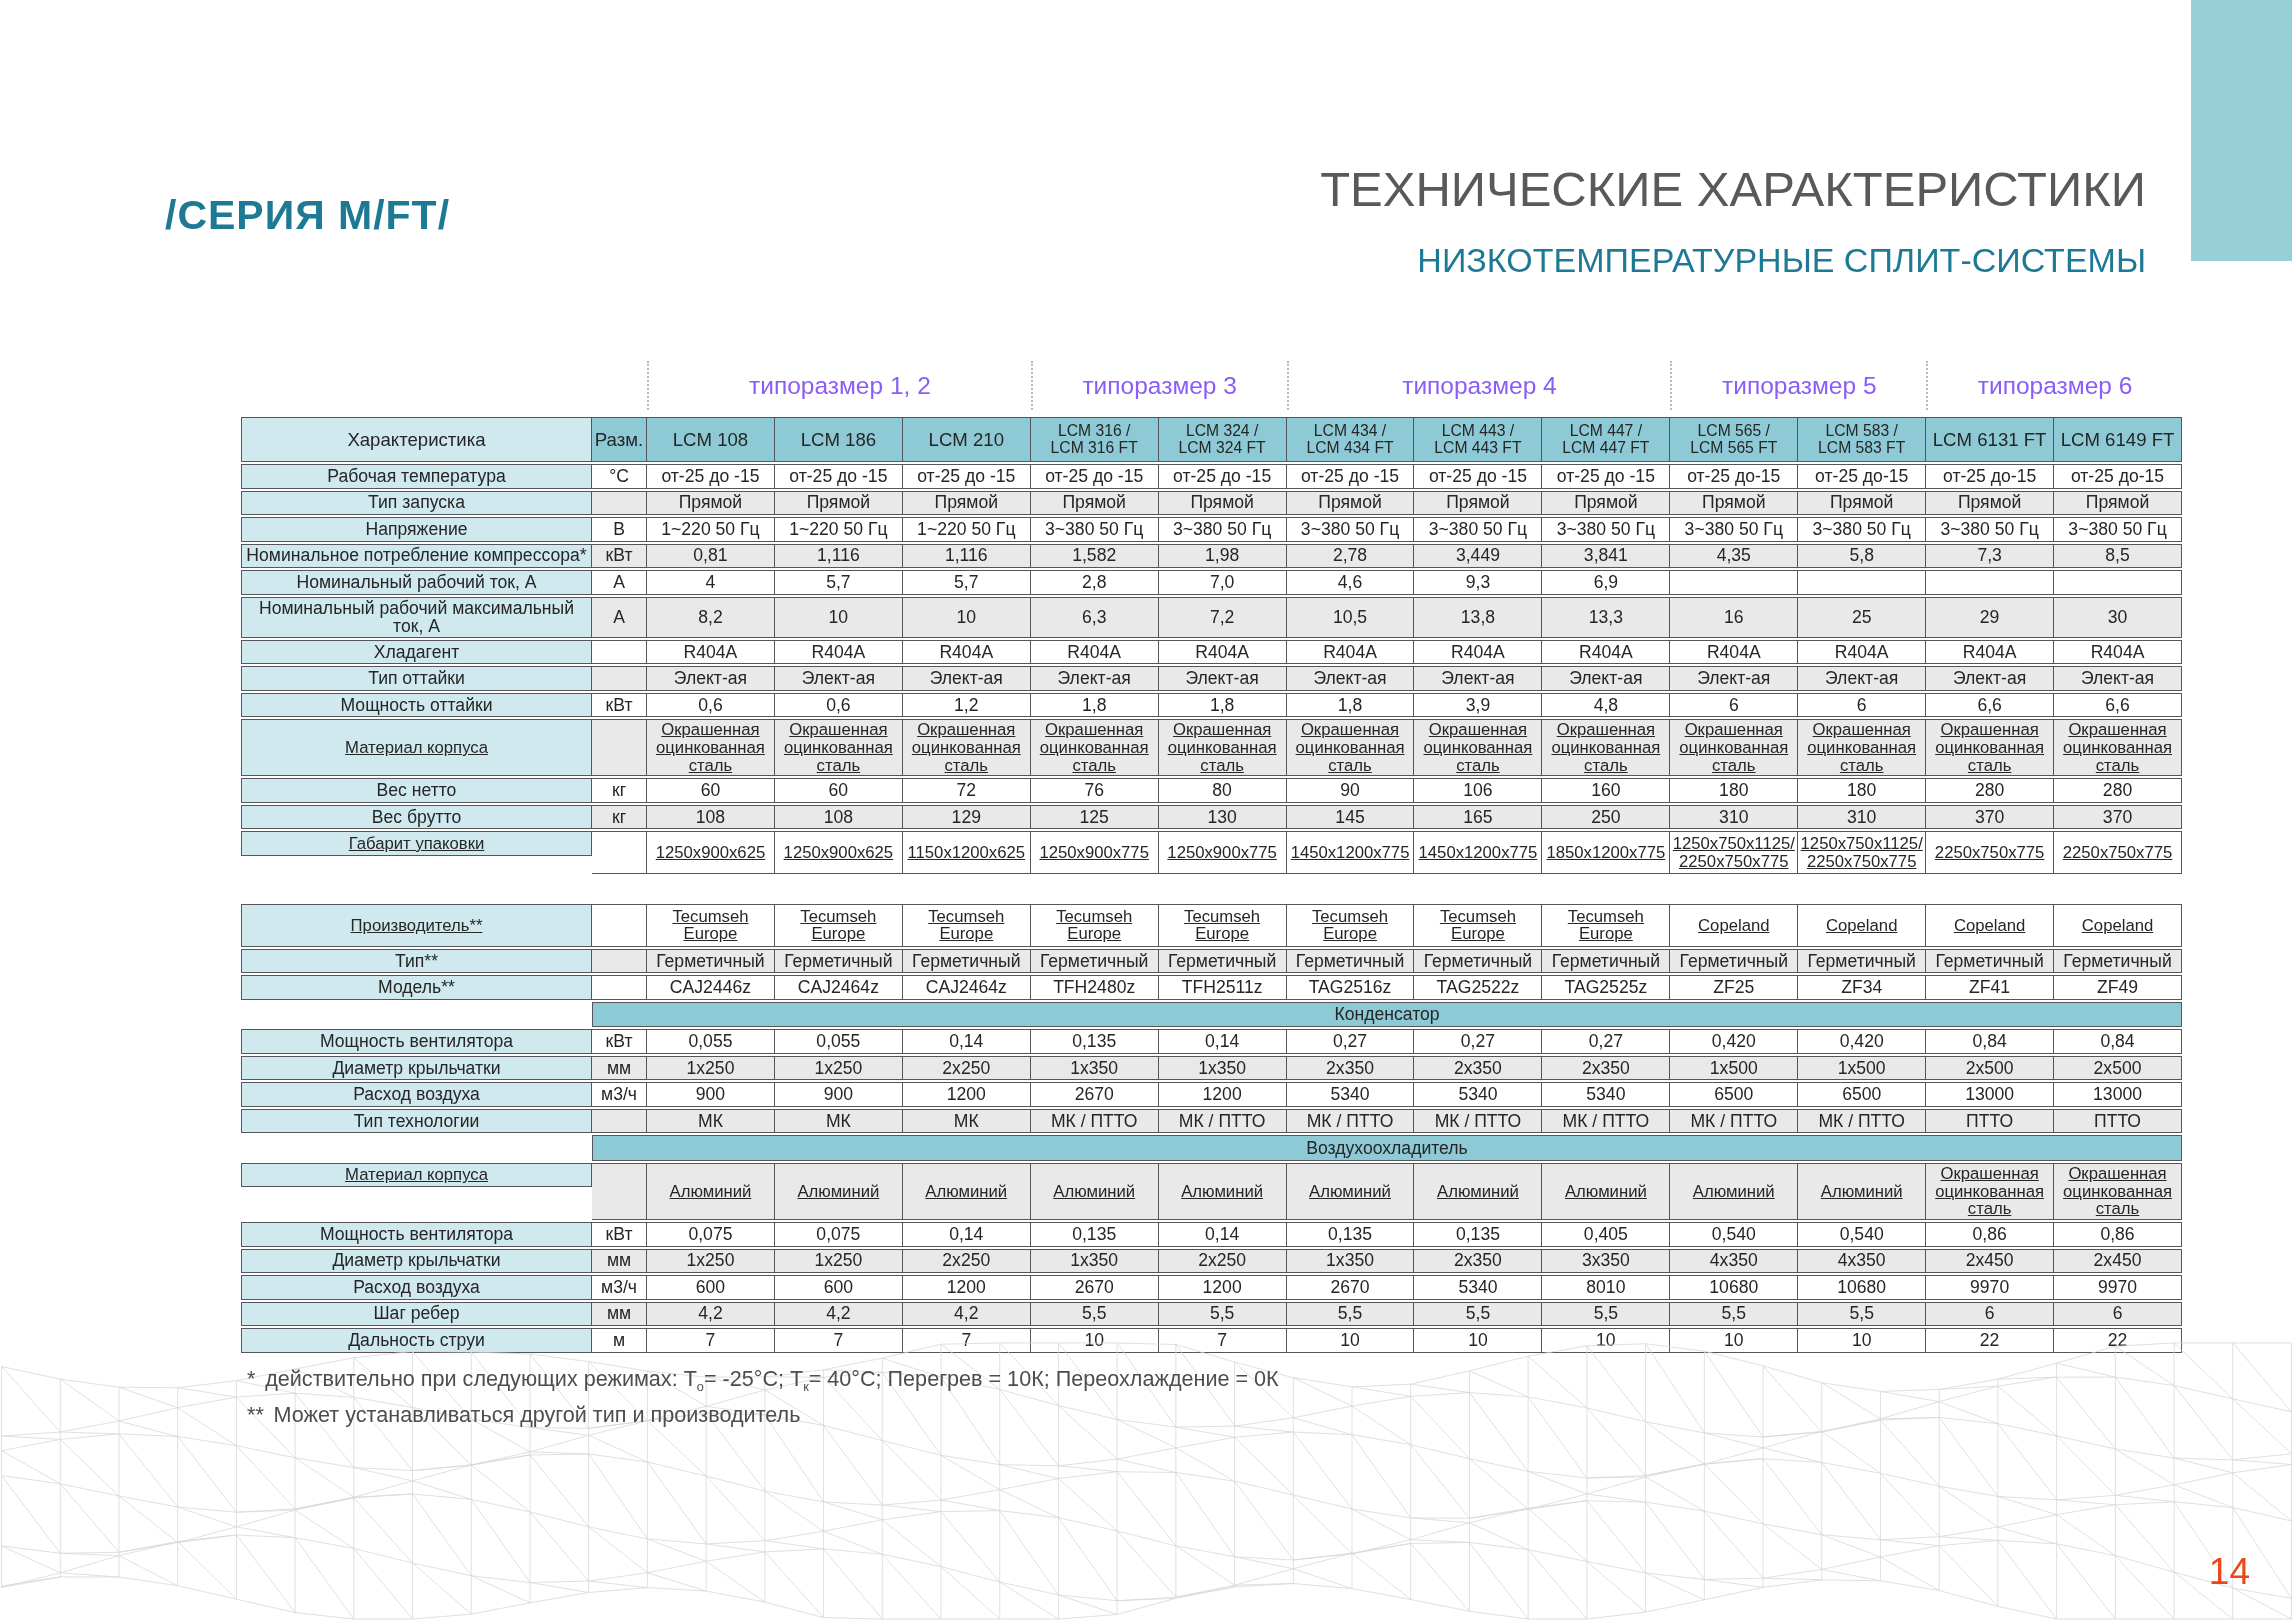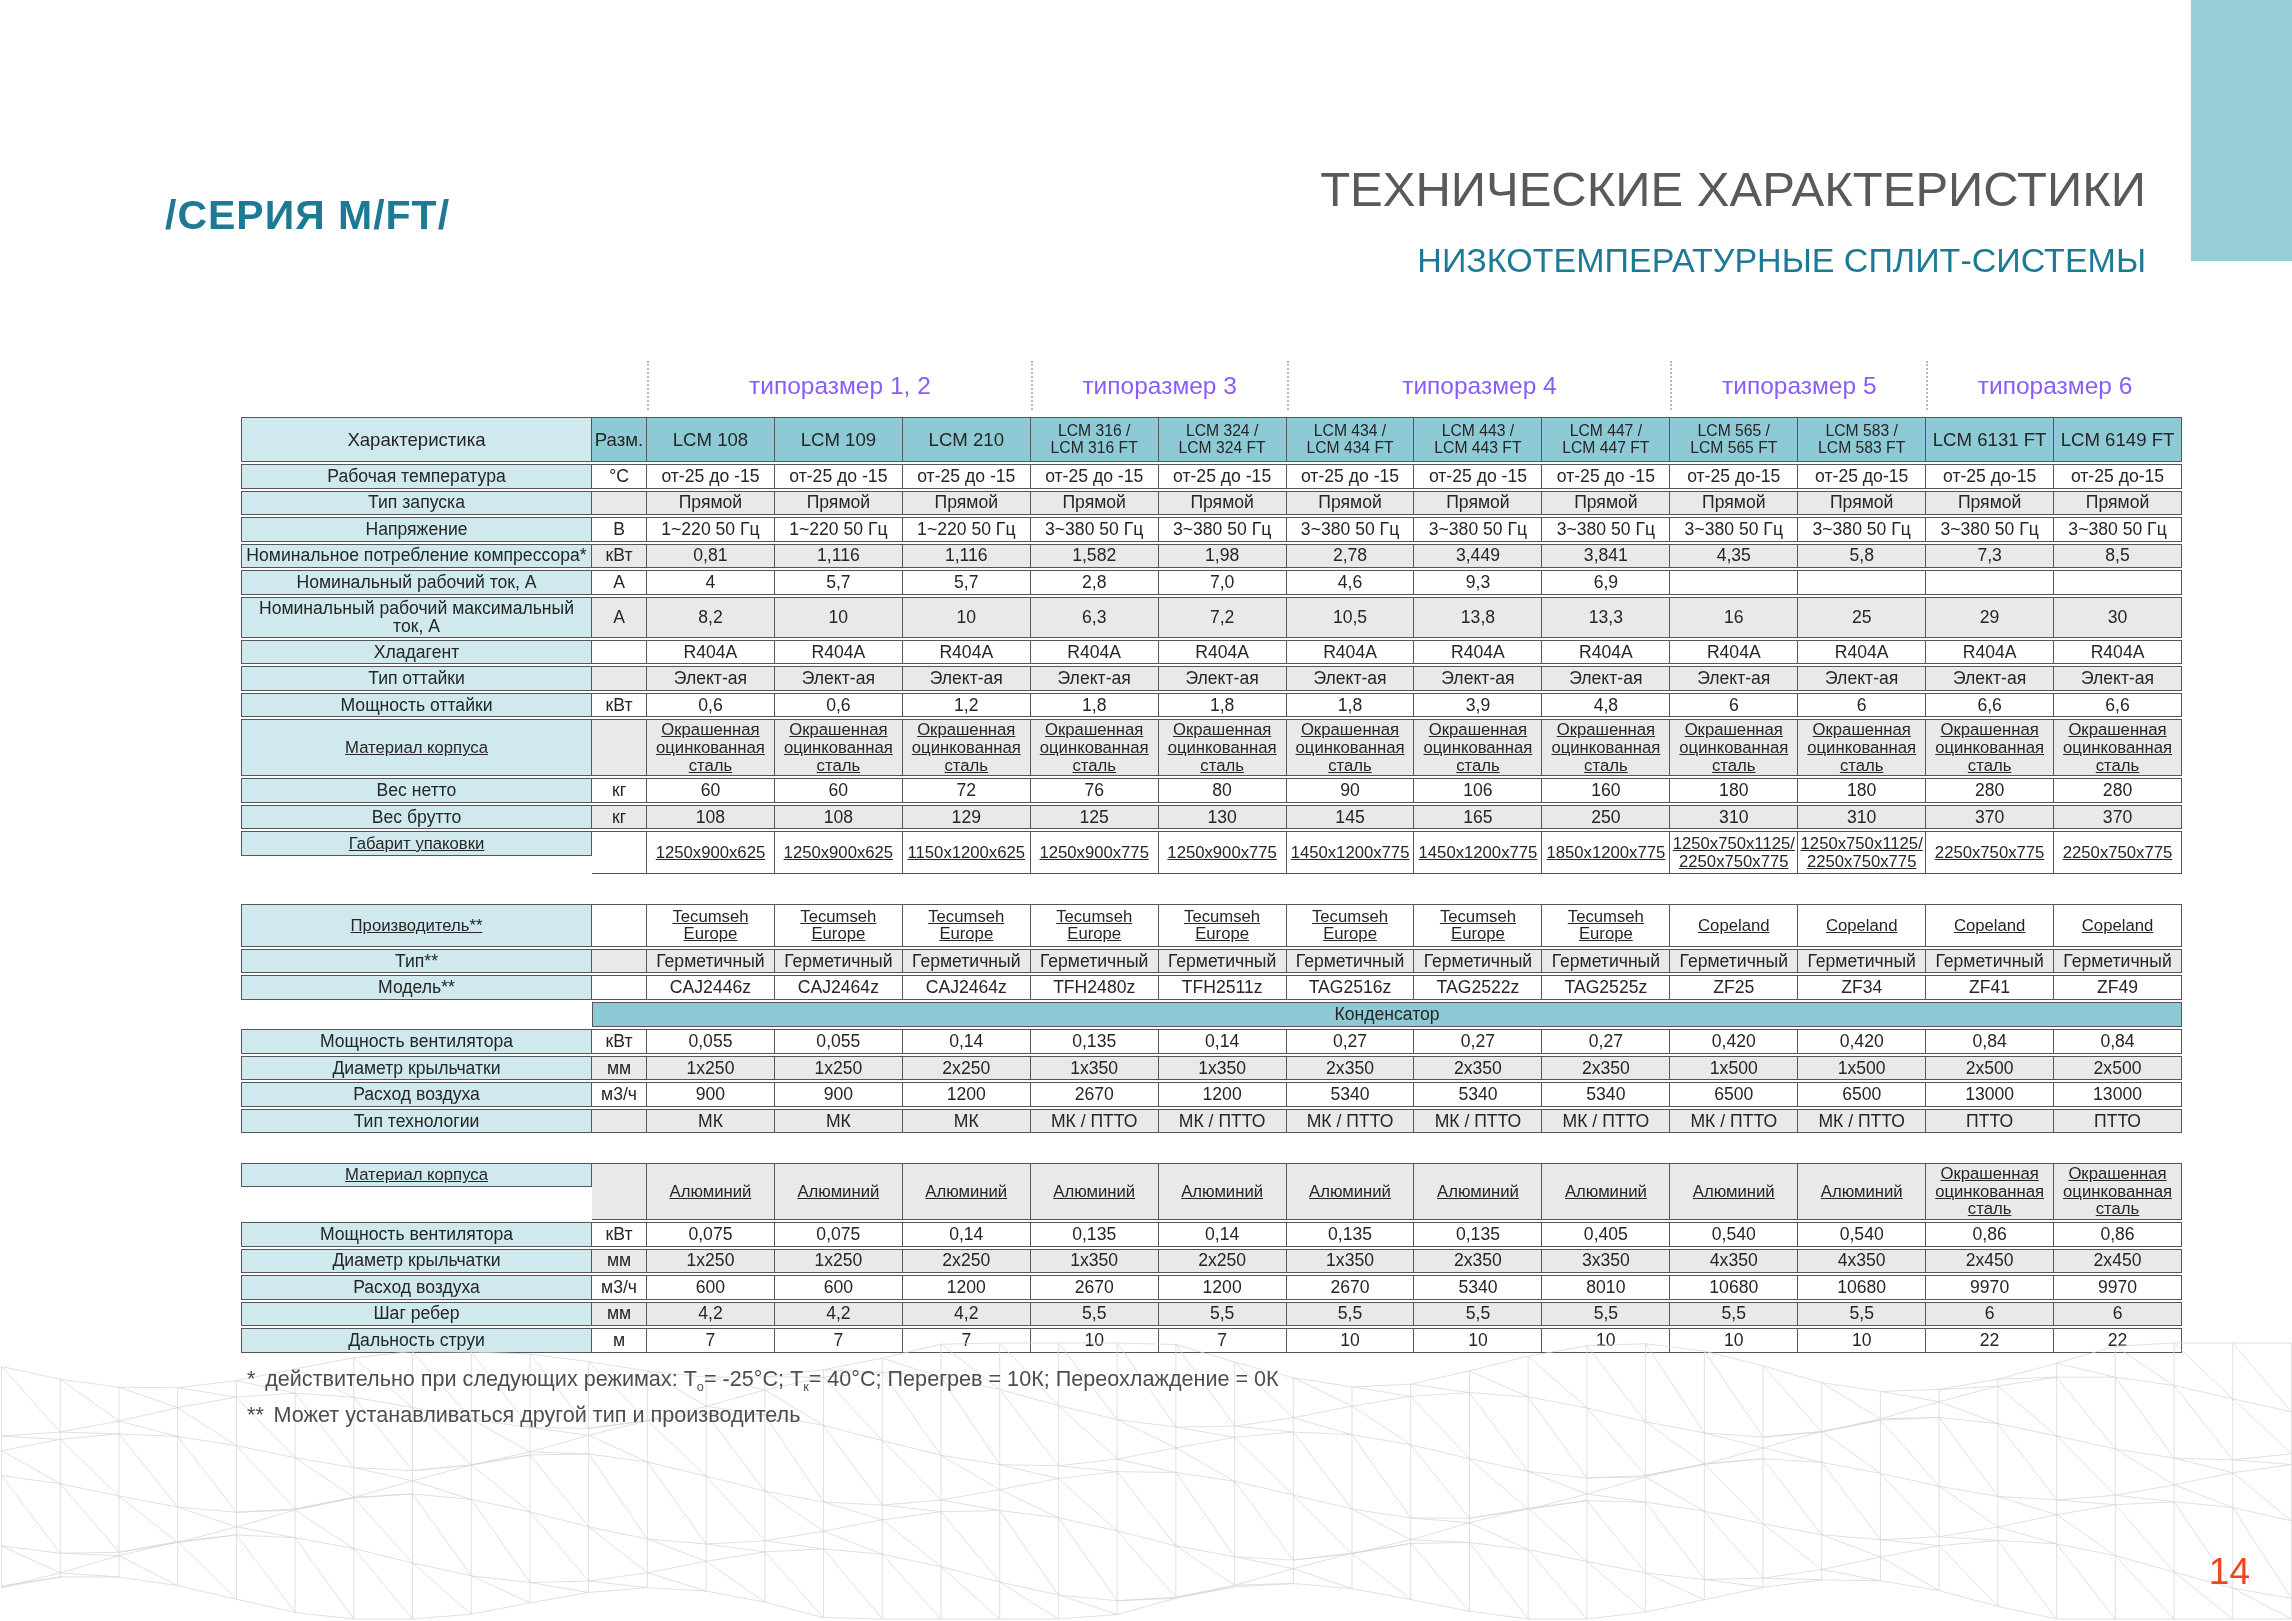--- a/index.html
+++ b/index.html
@@ -78,7 +78,7 @@
         <div class="cell lab head-lab">Характеристика</div>
         <div class="cell thead">Разм.</div>
         <div class="cell thead">LCM 108</div>
-        <div class="cell thead">LCM 109</div>
+        <div class="cell thead">LCM 186</div>
         <div class="cell thead">LCM 210</div>
         <div class="cell thead two">LCM 316 /
 LCM 316 FT</div>

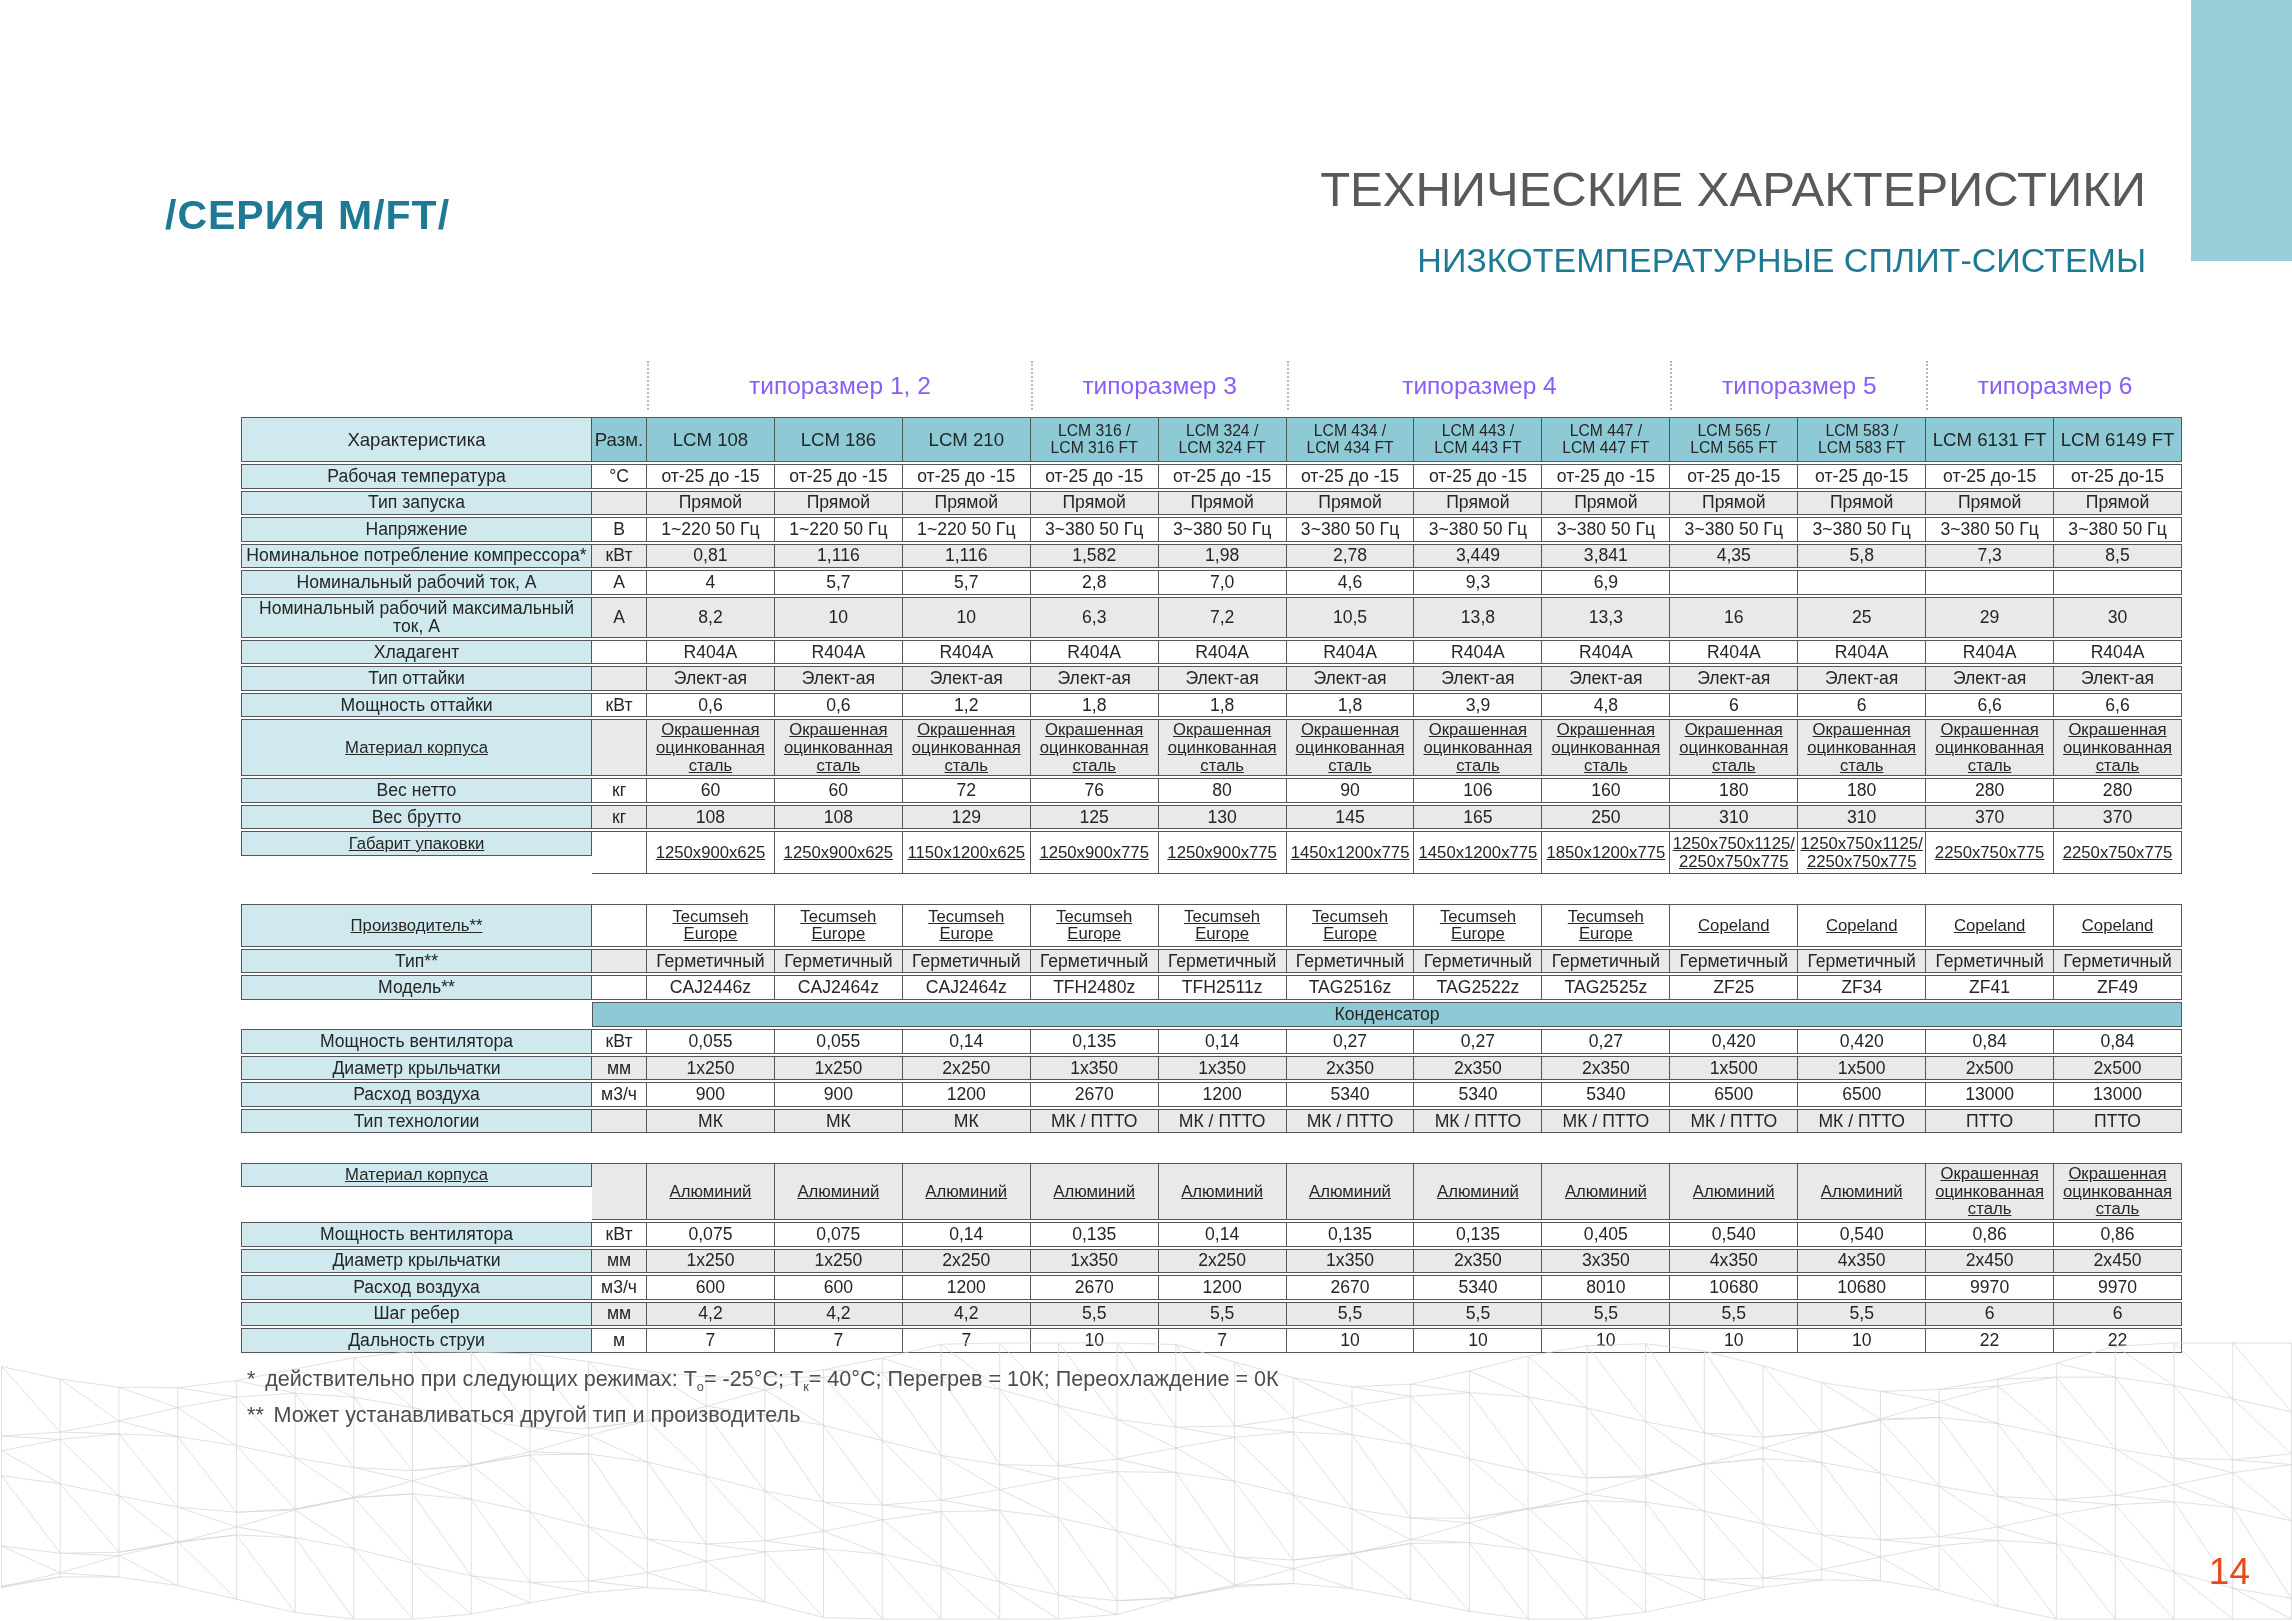--- a/index.html
+++ b/index.html
@@ -460,6 +460,7 @@
       </div>
       <div class="trow bandrow">
         <div class="cell labspace"></div>
+        <div class="cell band">Воздухоохладитель</div>
       </div>
       <div class="trow gray h52 f17 labtop">
         <div class="cell lab">Материал корпуса</div>

